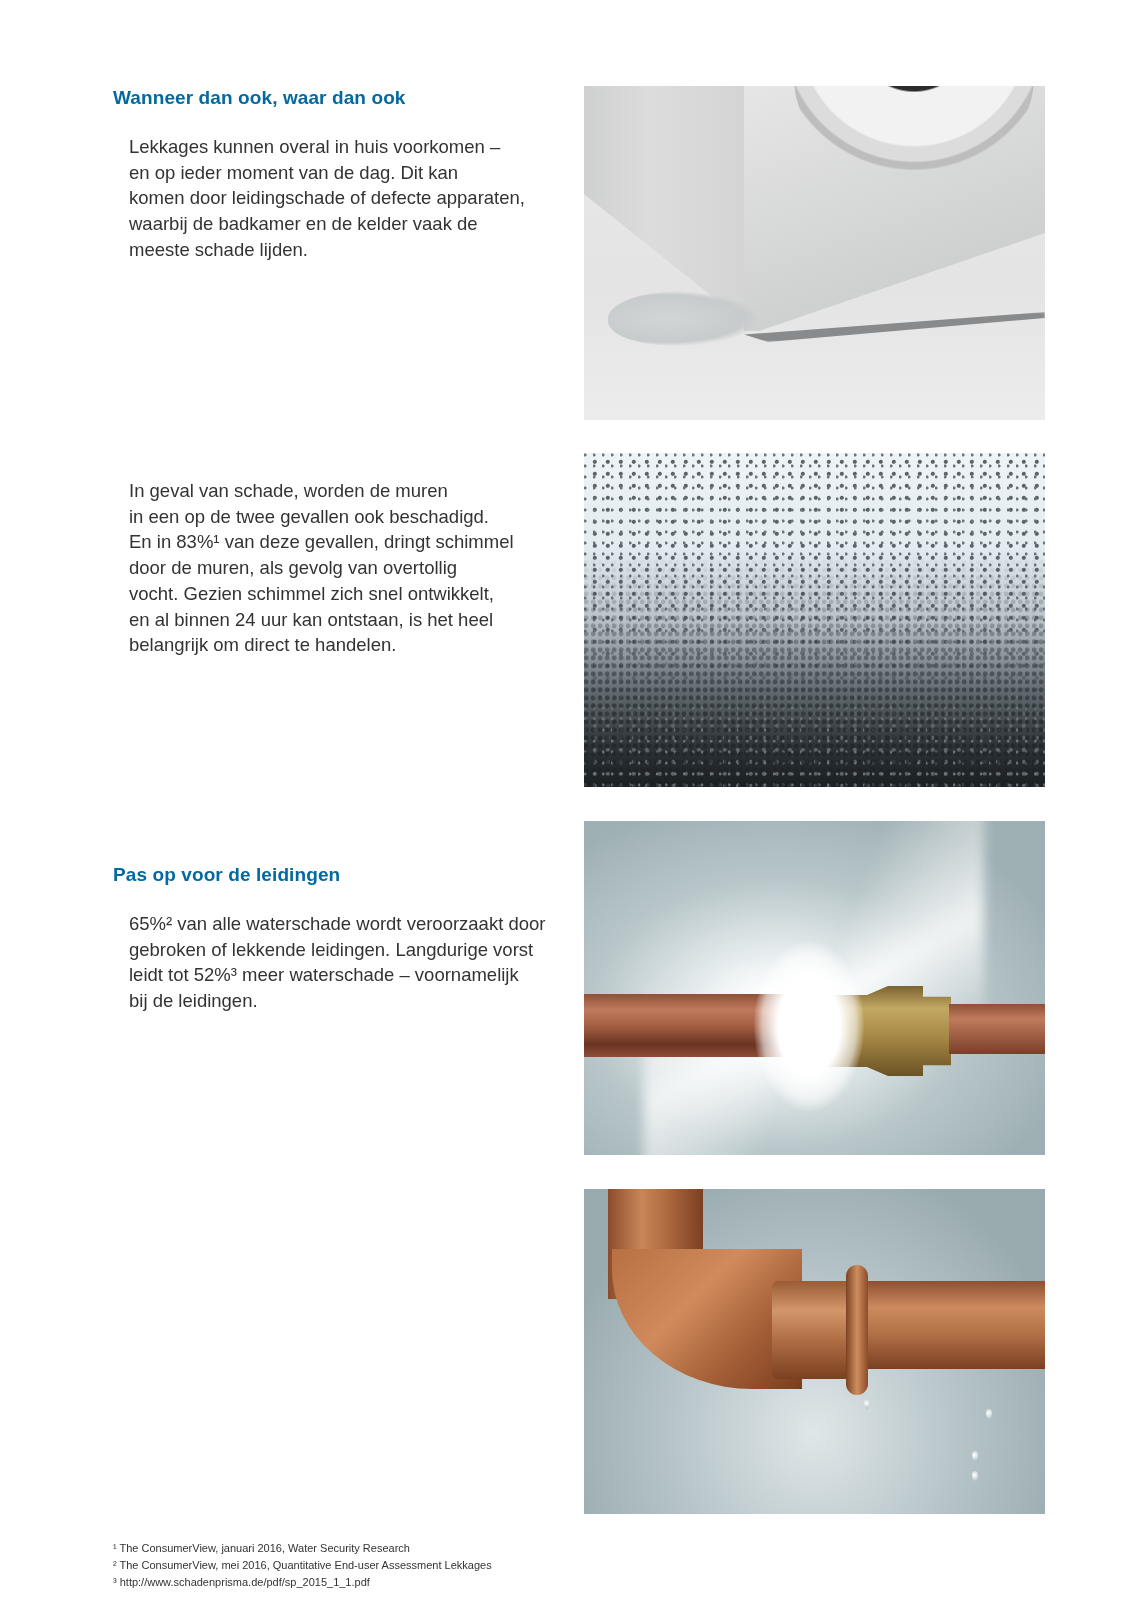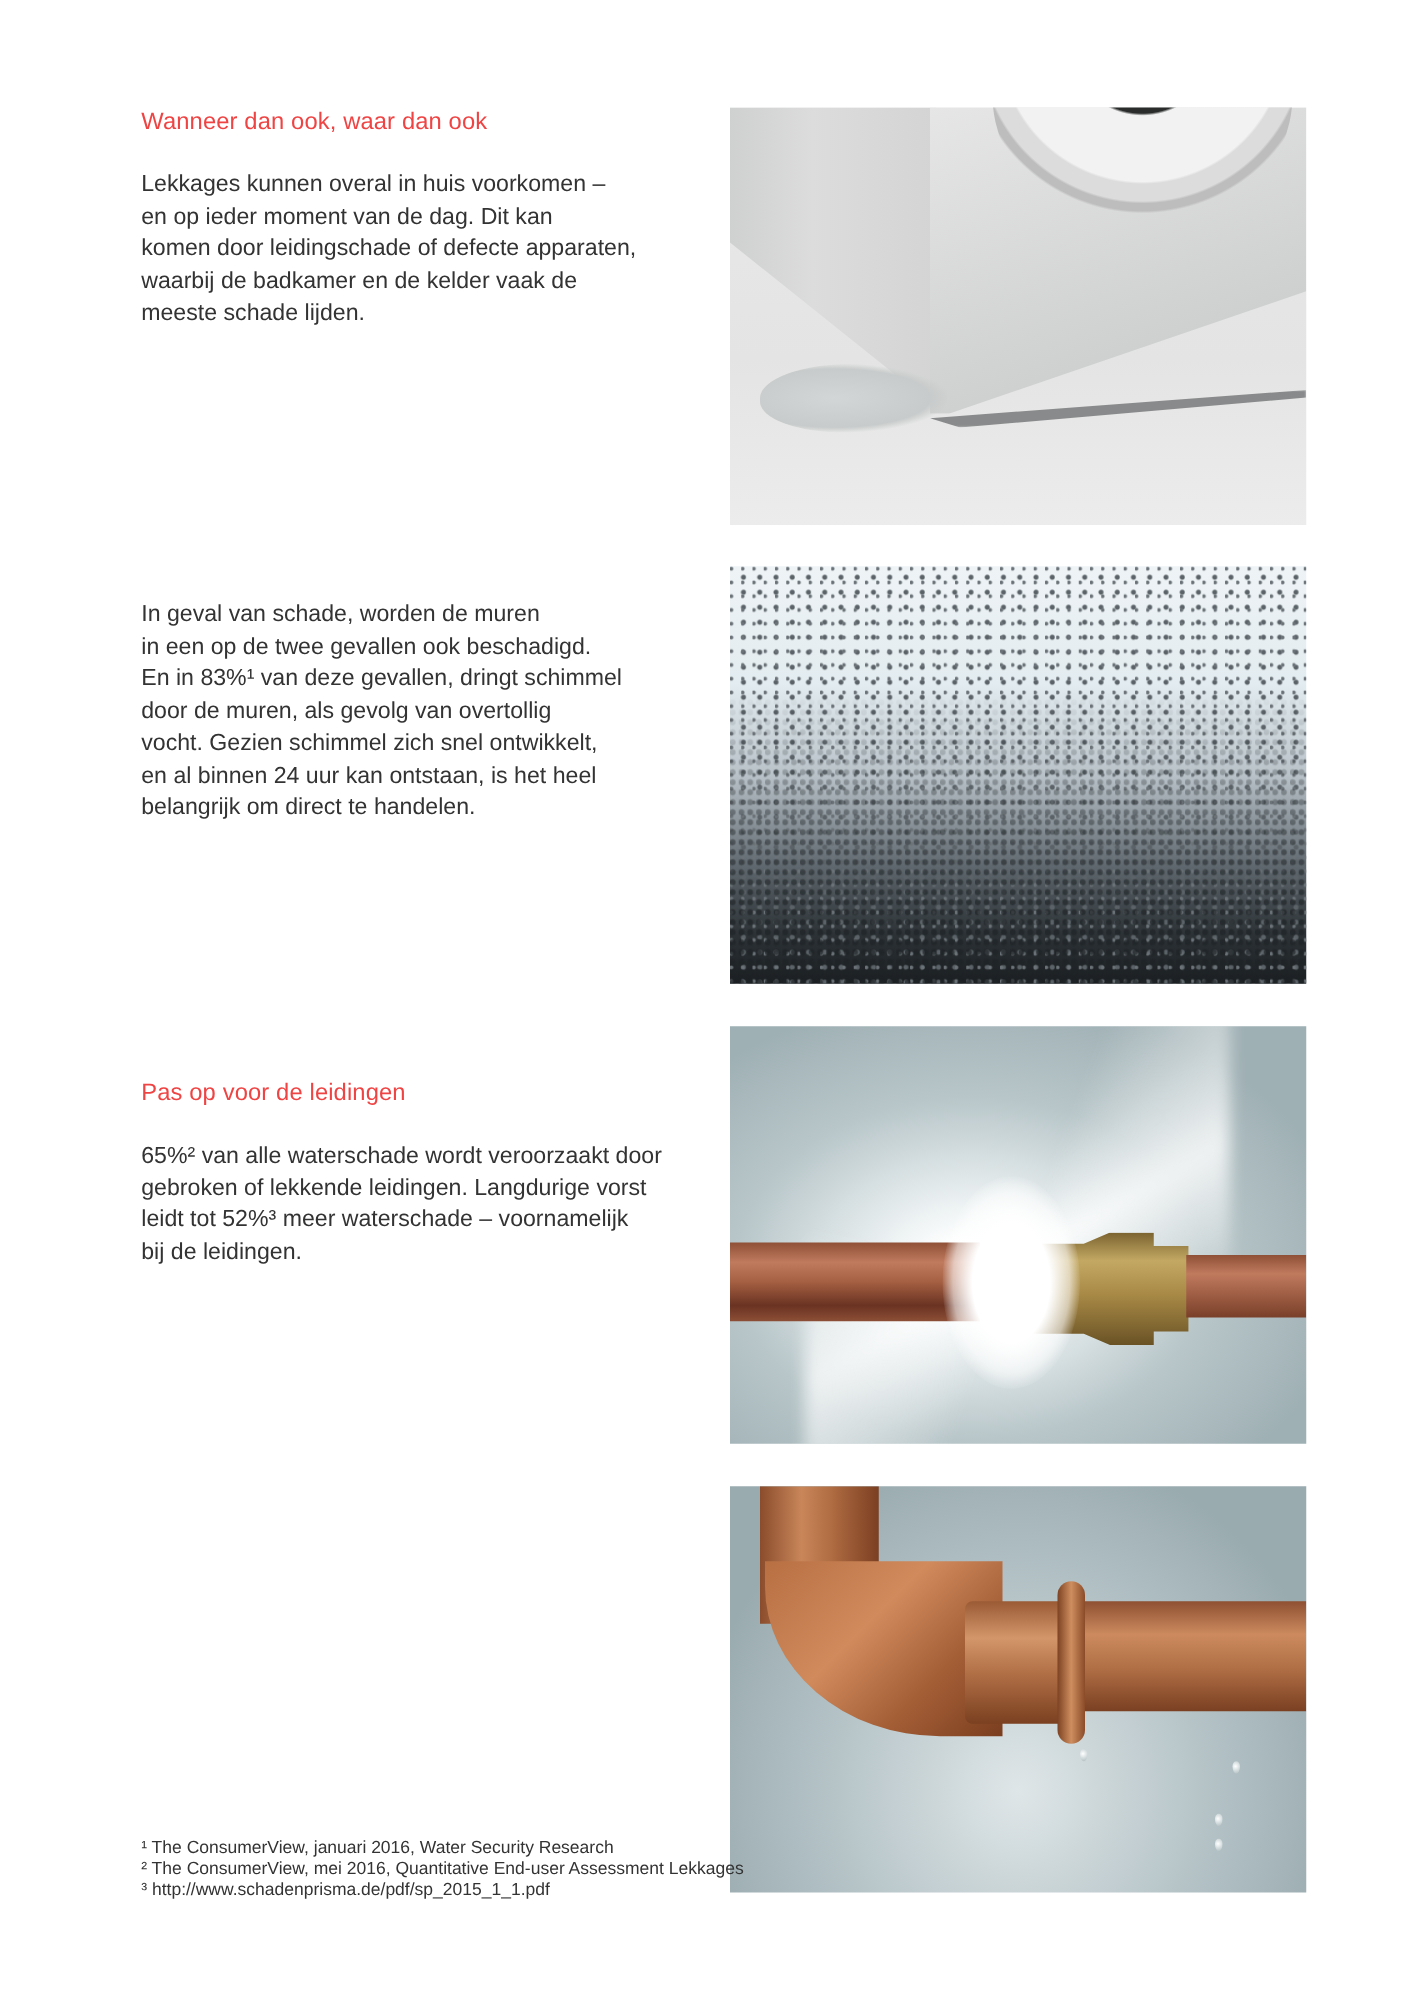--- a/index.html
+++ b/index.html
@@ -6,7 +6,7 @@
   body { width:1132px; height:1600px; position:relative; overflow:hidden;
          font-family:"Liberation Sans", "DejaVu Sans", sans-serif; color:#2a2a2a; }
   .section { position:absolute; left:113px; width:440px; }
-  .section h2 { margin:0; font-size:19px; font-weight:normal; color:#ef4444; line-height:24px; letter-spacing:0.1px; }
+  .section h2 { margin:0; font-size:19px; font-weight:bold; color:#0369a1; line-height:24px; letter-spacing:0.1px; }
   .section p { margin:24px 0 0 0; font-size:18.5px; line-height:25.7px; color:#333; font-weight:normal; white-space:pre-line; }
   .photo { position:absolute; left:584px; width:461px; height:334px; overflow:hidden; }
   .footnotes { position:absolute; left:113px; top:1469px; font-size:14px; line-height:17px; color:#333; }

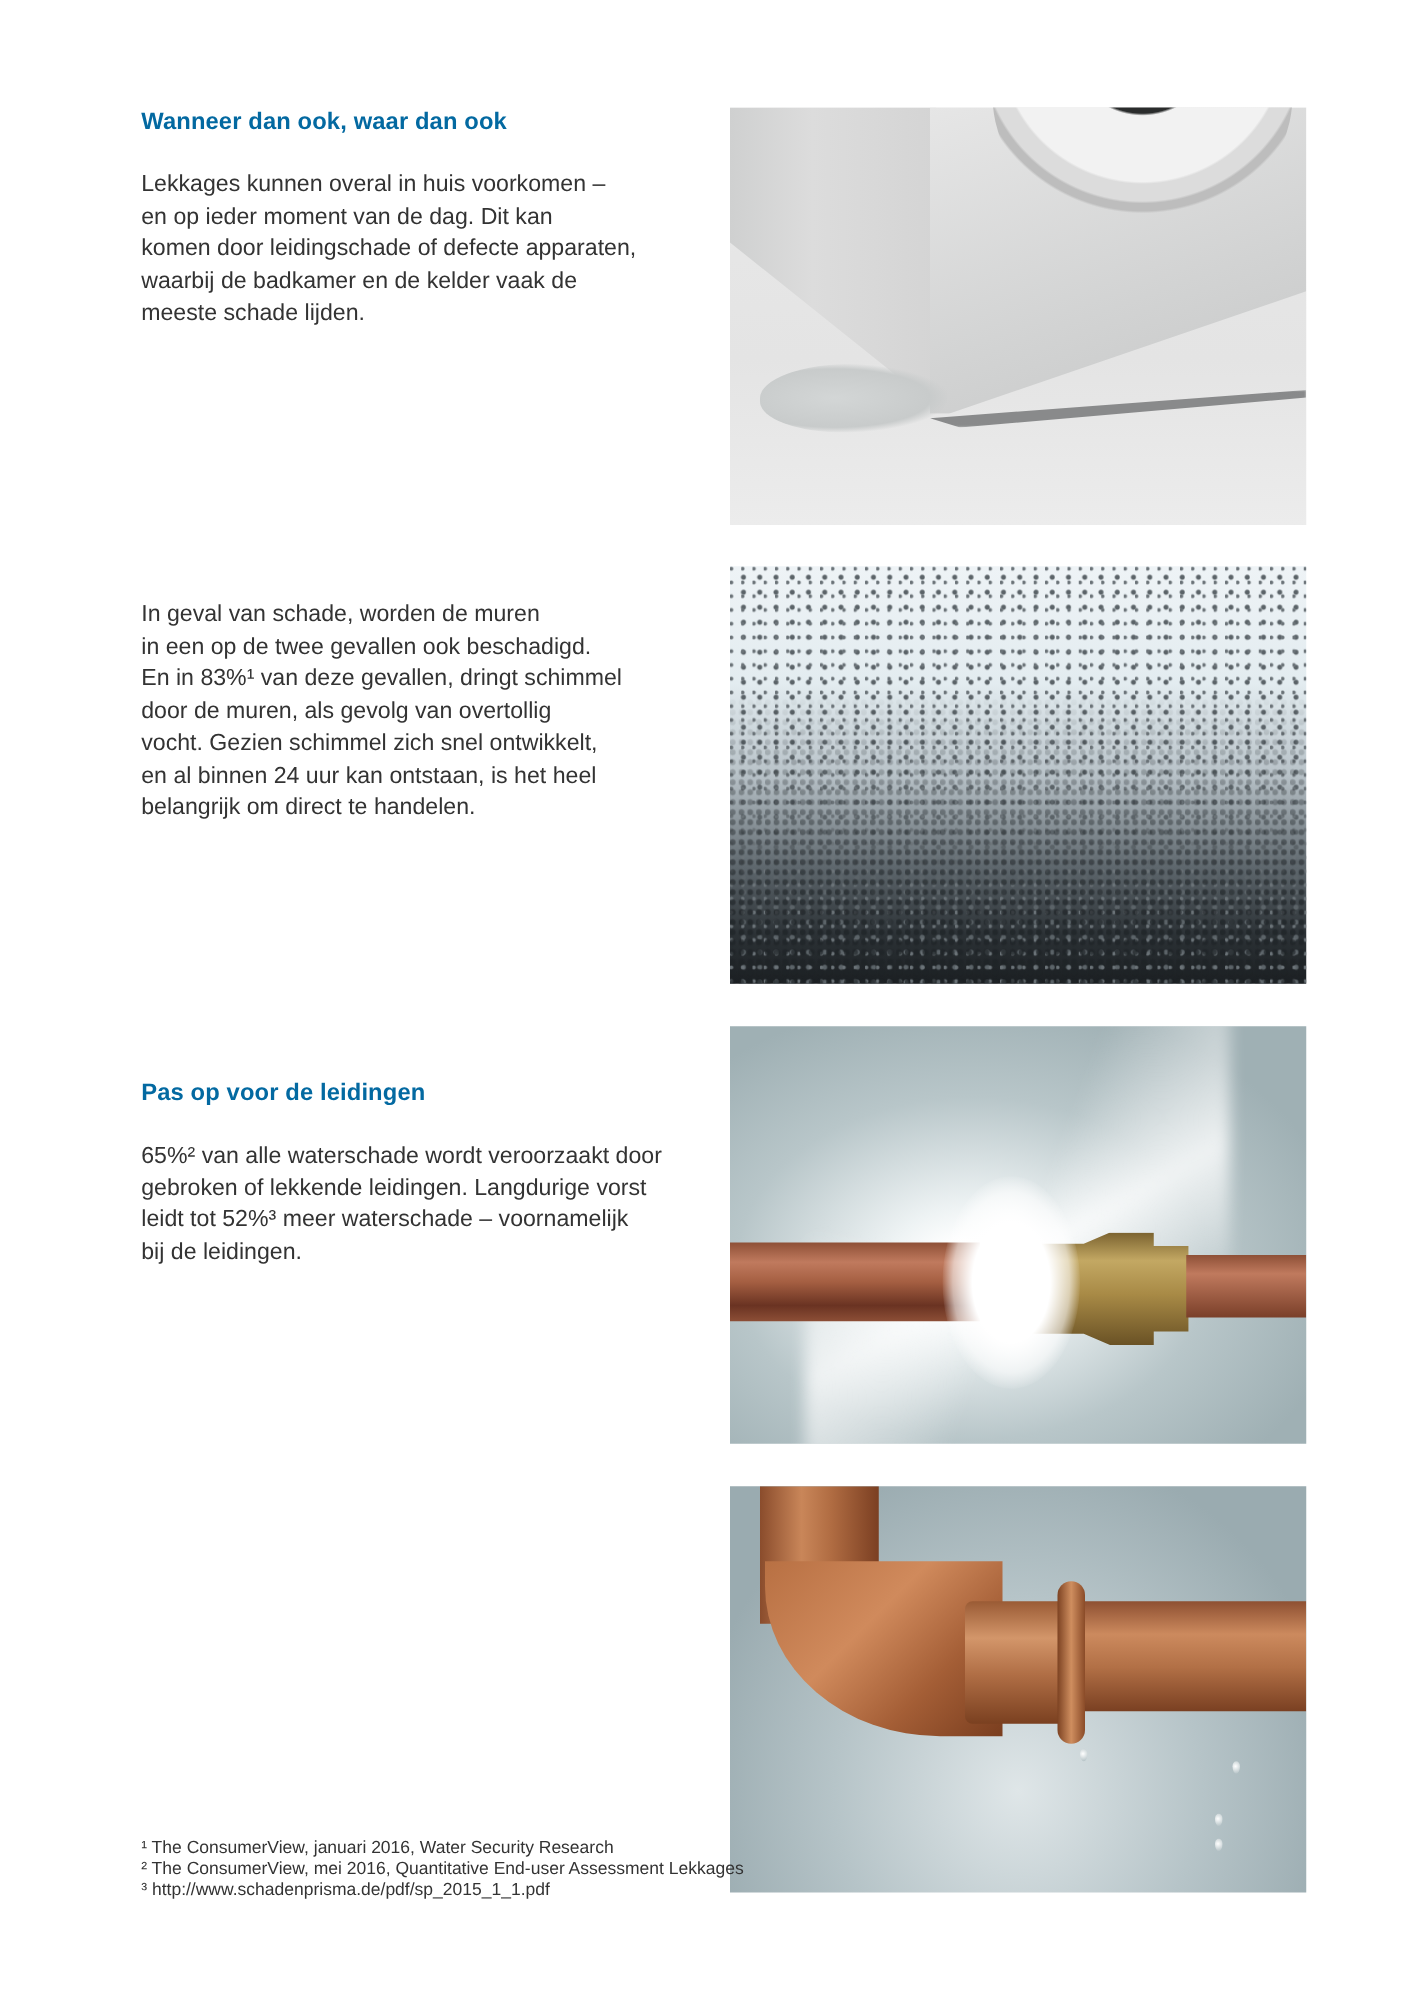--- a/index.html
+++ b/index.html
@@ -7,7 +7,7 @@
          font-family:"Liberation Sans", "DejaVu Sans", sans-serif; color:#2a2a2a; }
   .section { position:absolute; left:113px; width:440px; }
   .section h2 { margin:0; font-size:19px; font-weight:bold; color:#0369a1; line-height:24px; letter-spacing:0.1px; }
-  .section p { margin:24px 0 0 0; font-size:18.5px; line-height:25.7px; color:#333; font-weight:normal; white-space:pre-line; }
+  .section p { margin:24px 0 0 16px; font-size:18.5px; line-height:25.7px; color:#333; font-weight:normal; white-space:pre-line; }
   .photo { position:absolute; left:584px; width:461px; height:334px; overflow:hidden; }
   .footnotes { position:absolute; left:113px; top:1469px; font-size:14px; line-height:17px; color:#333; }
   .footnotes div { white-space:nowrap; }

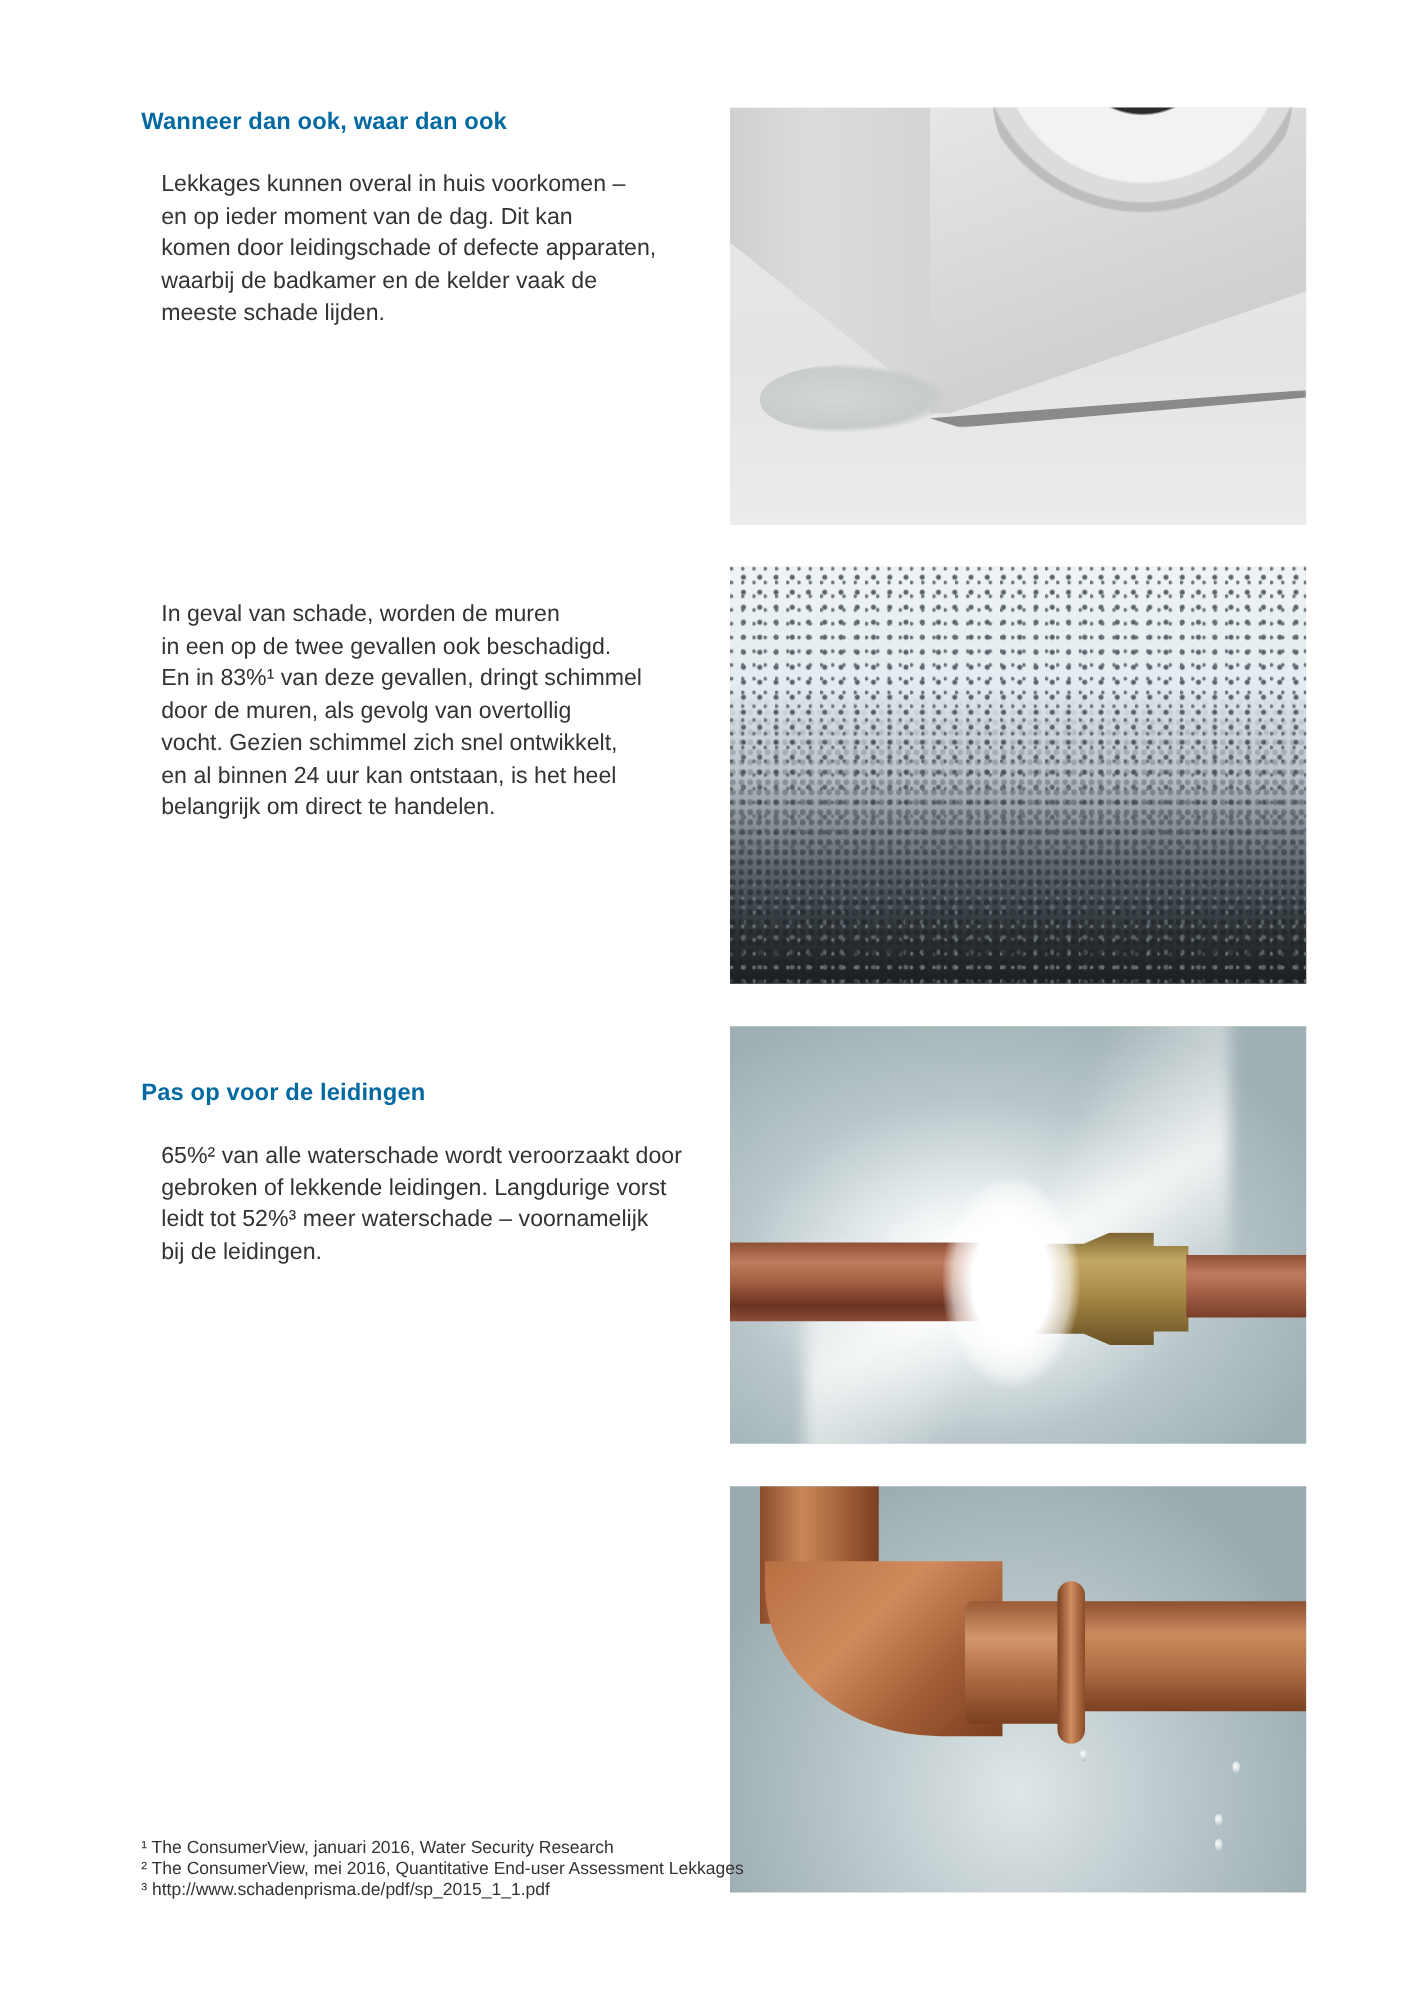--- a/index.html
+++ b/index.html
@@ -9,7 +9,7 @@
   .section h2 { margin:0; font-size:19px; font-weight:bold; color:#0369a1; line-height:24px; letter-spacing:0.1px; }
   .section p { margin:24px 0 0 16px; font-size:18.5px; line-height:25.7px; color:#333; font-weight:normal; white-space:pre-line; }
   .photo { position:absolute; left:584px; width:461px; height:334px; overflow:hidden; }
-  .footnotes { position:absolute; left:113px; top:1469px; font-size:14px; line-height:17px; color:#333; }
+  .footnotes { position:absolute; left:113px; top:1540px; font-size:11px; line-height:17px; color:#333; }
   .footnotes div { white-space:nowrap; }
 
   

